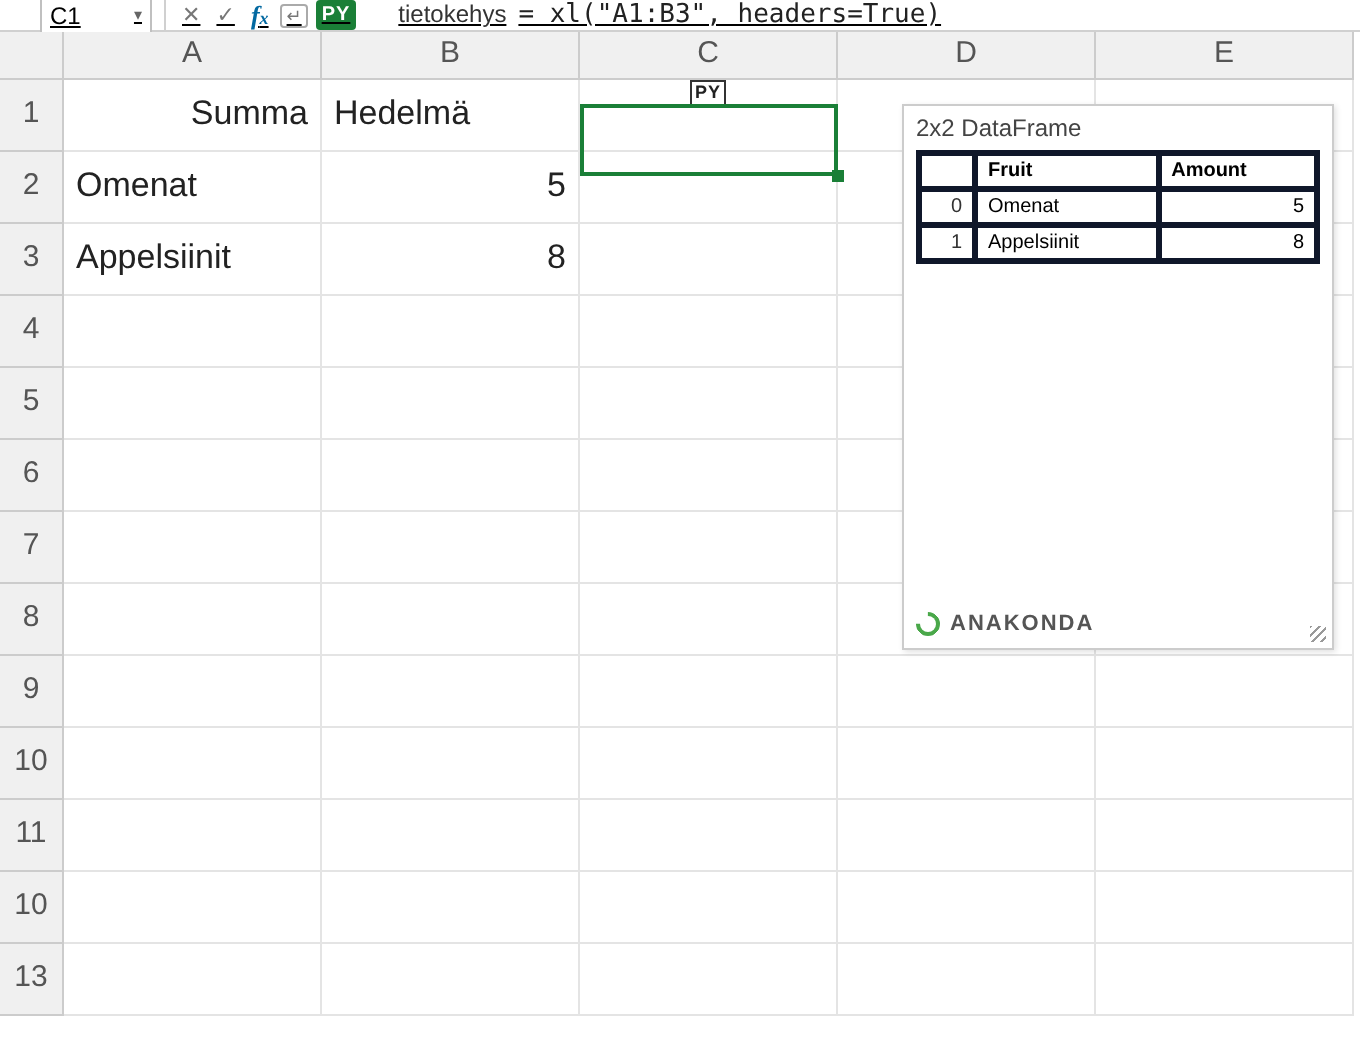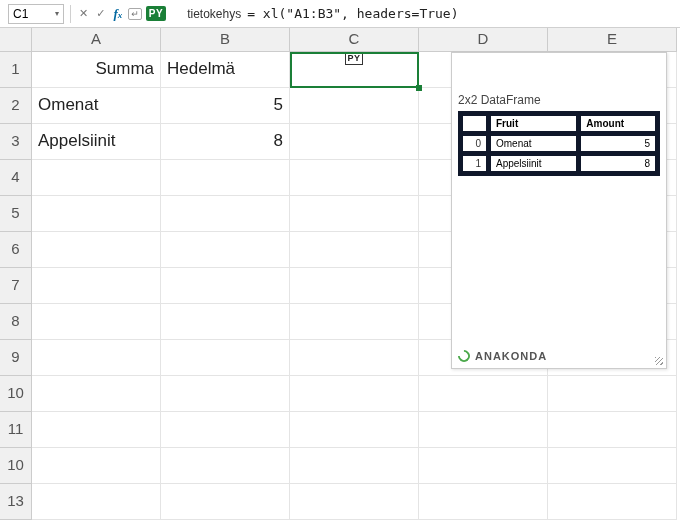--- a/index.html
+++ b/index.html
@@ -15,10 +15,11 @@
   .formula-bar {
     display: flex;
     align-items: center;
-    height: 28px;
+    height: 16px;
     border-bottom: 1px solid #d0d0d0;
-    padding: 0 8px;
+    padding: 0 20px;
     gap: 4px;
+    text-decoration: underline;
   }
   .name-box {
     width: 56px;

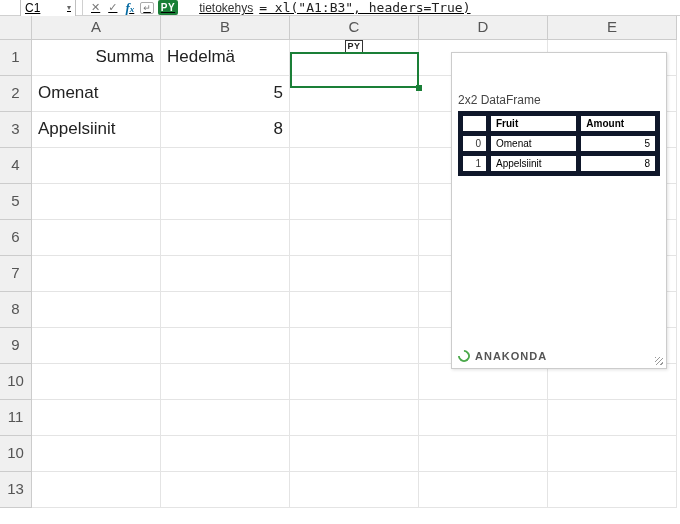--- a/index.html
+++ b/index.html
@@ -132,7 +132,7 @@
     padding: 4px 6px 6px 6px;
     z-index: 10;
   }
-  .popup-title { font-size: 12px; color:#444; margin-bottom: 4px; margin-top: 36px; }
+  .popup-title { font-size: 12px; color:#444; margin-bottom: 4px; }
   .mini-table { border-collapse: collapse; width: 100%; font-size: 10px; }
   .mini-table th, .mini-table td {
     border: 5px solid #0f172a;

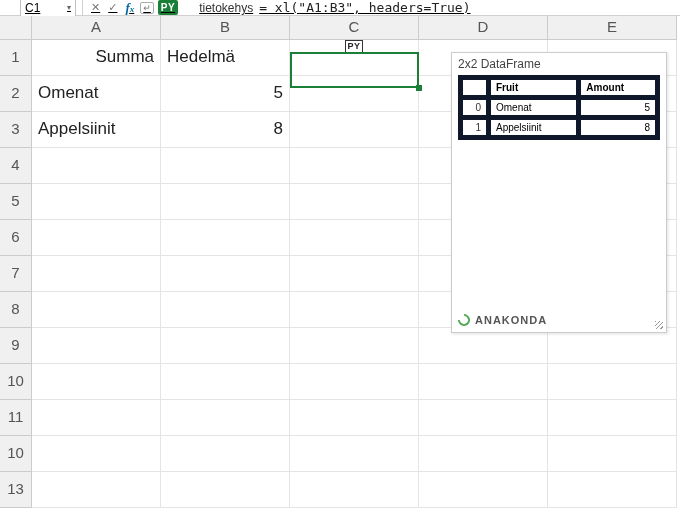--- a/index.html
+++ b/index.html
@@ -135,7 +135,7 @@
   .popup-title { font-size: 12px; color:#444; margin-bottom: 4px; }
   .mini-table { border-collapse: collapse; width: 100%; font-size: 10px; }
   .mini-table th, .mini-table td {
-    border: 5px solid #0f172a;
+    border: 3px solid #0f172a;
     padding: 2px 5px;
     text-align: left;
   }

